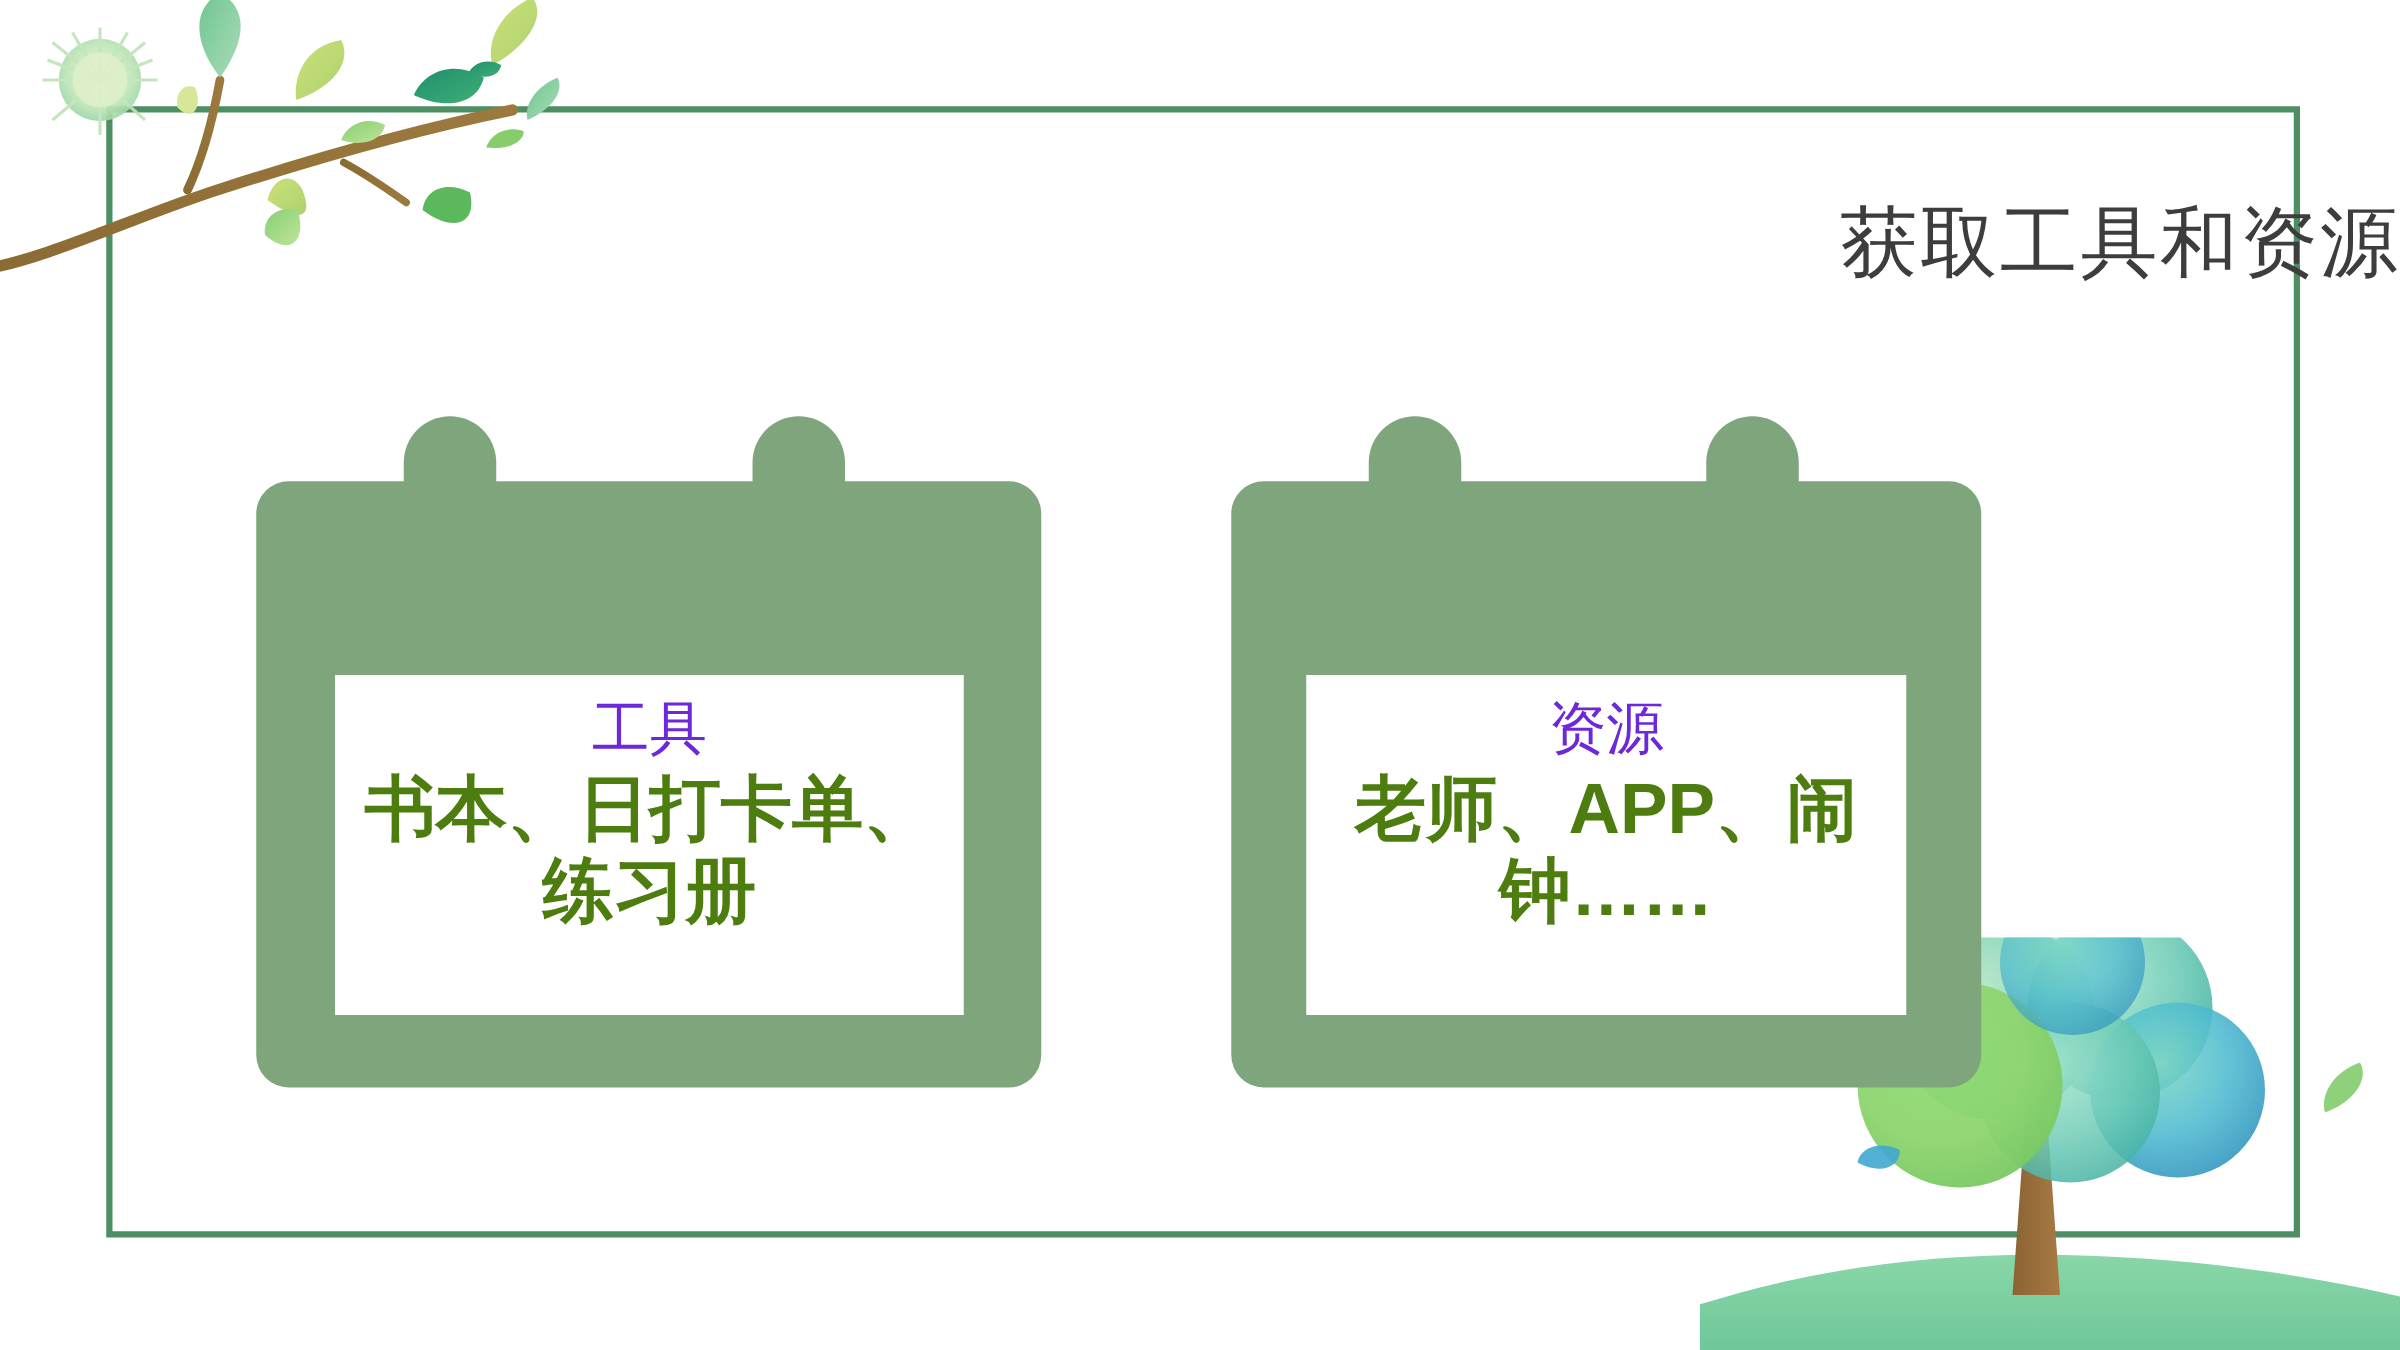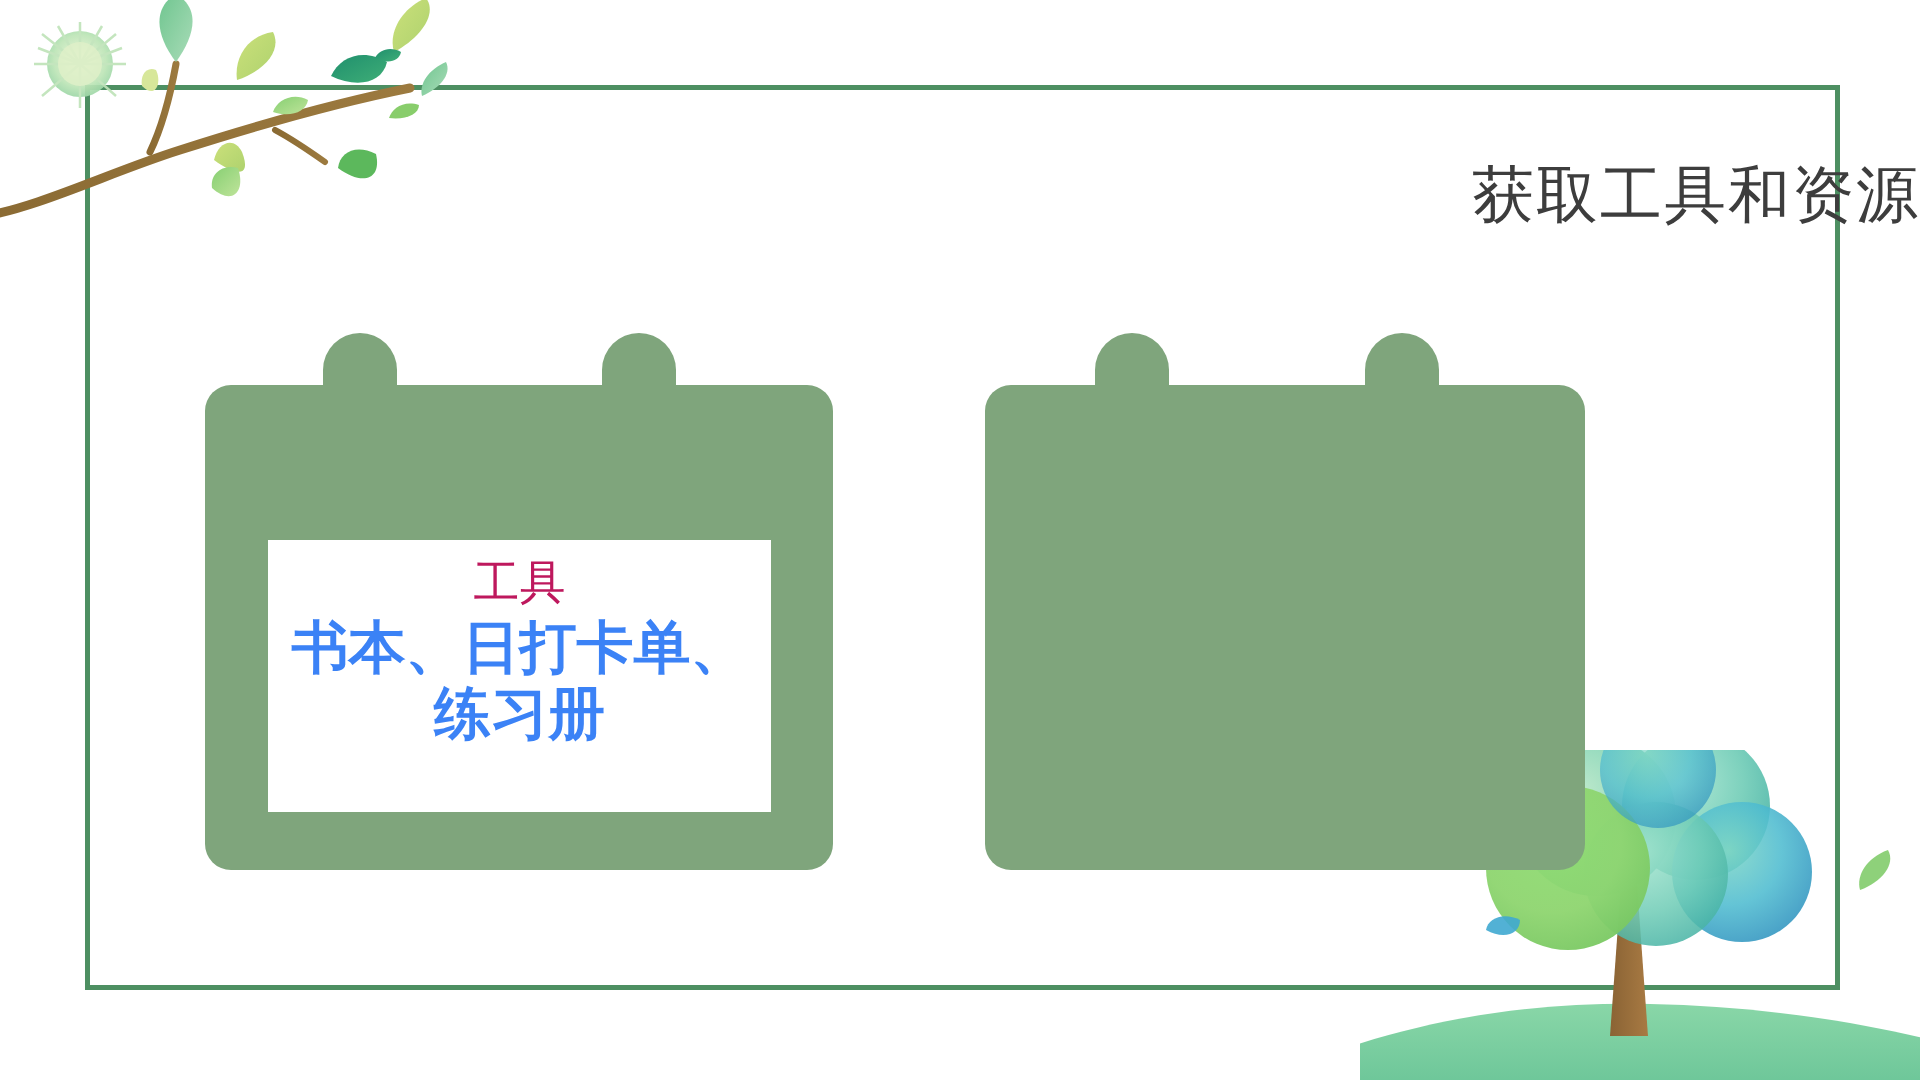--- a/index.html
+++ b/index.html
@@ -103,7 +103,7 @@
     font-family: "Liberation Serif", "DejaVu Serif", serif;
     font-size: 46px;
     line-height: 1.25;
-    color: #be185d;
+    color: #6d28d9;
     margin-top: 14px;
   }
   .sheet-body {

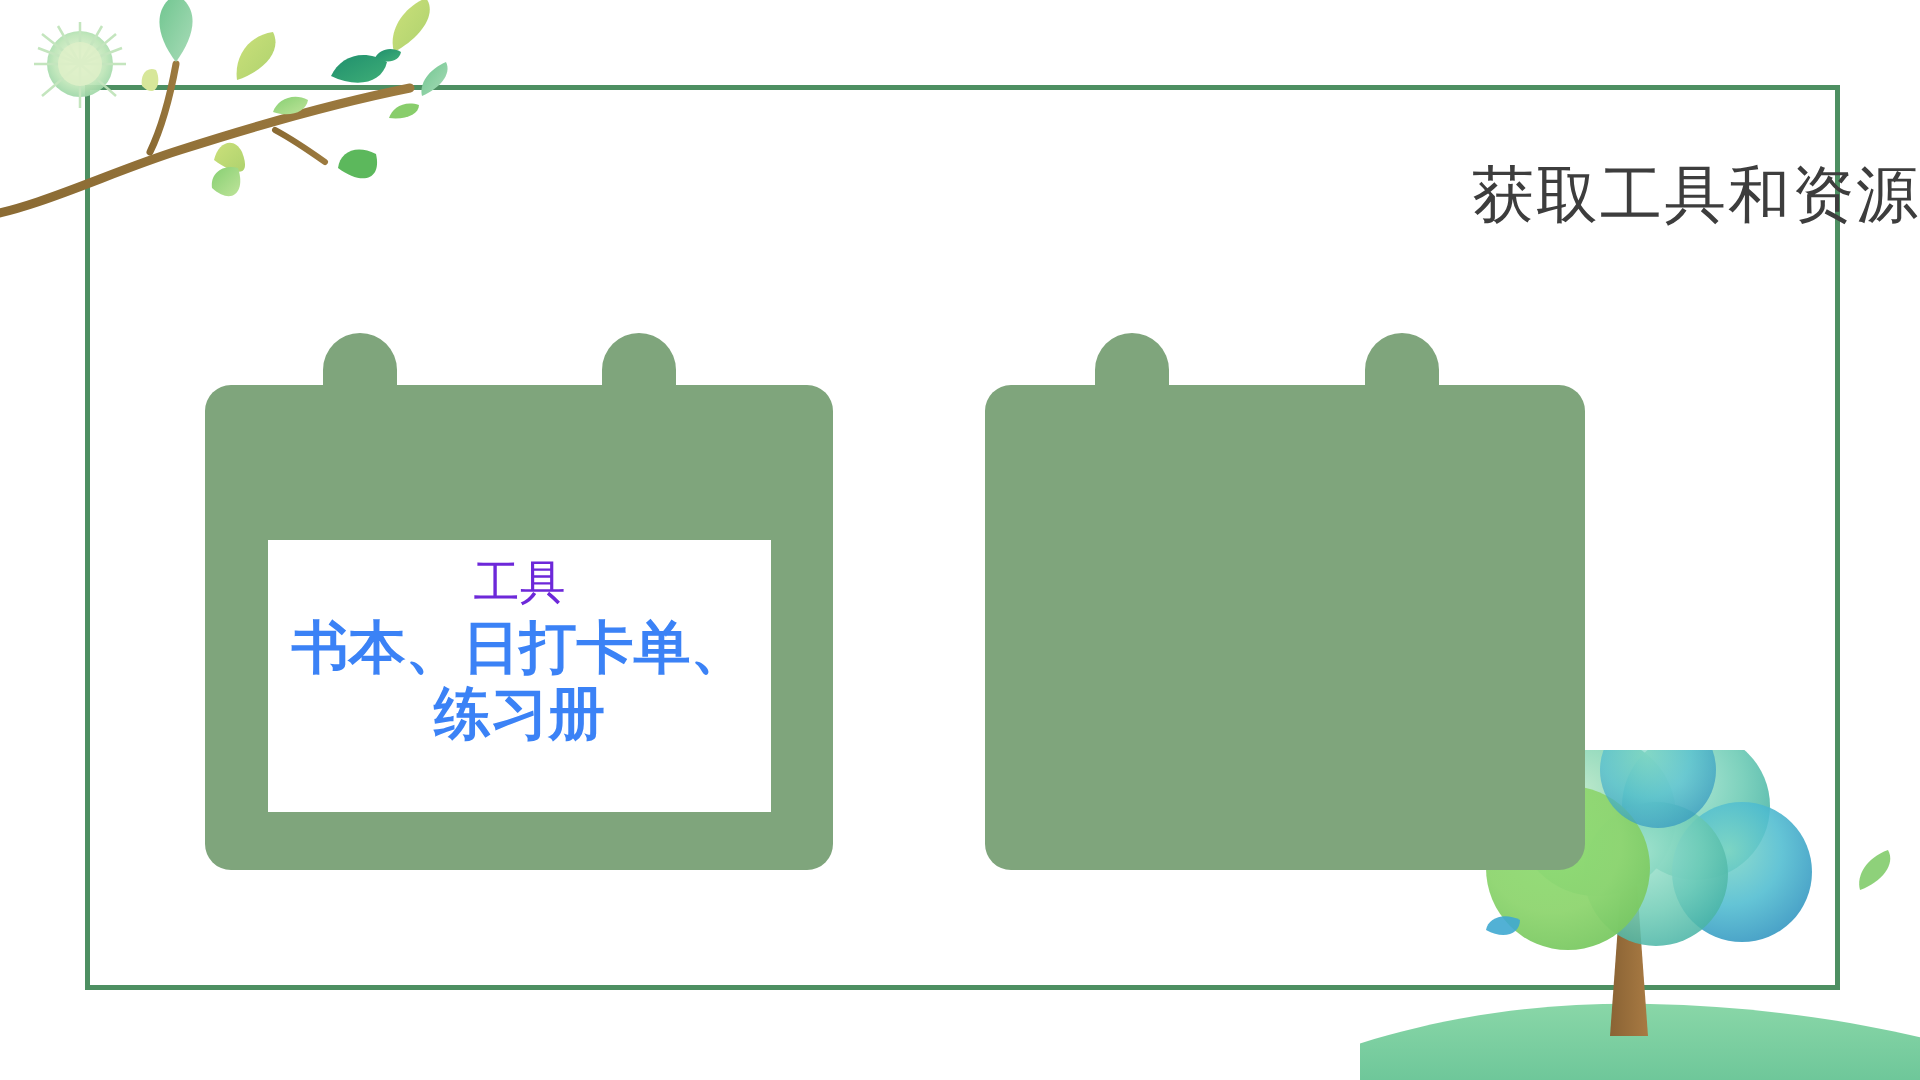--- a/index.html
+++ b/index.html
@@ -232,6 +232,10 @@
       <div class="ring r2"></div>
     </div>
     <div class="body"></div>
+    <div class="sheet">
+      <div class="sheet-heading">资源</div>
+      <div class="sheet-body">老师、APP、闹钟……</div>
+    </div>
   </div>
 
   <svg class="tree-art" viewBox="0 0 560 330" xmlns="http://www.w3.org/2000/svg">

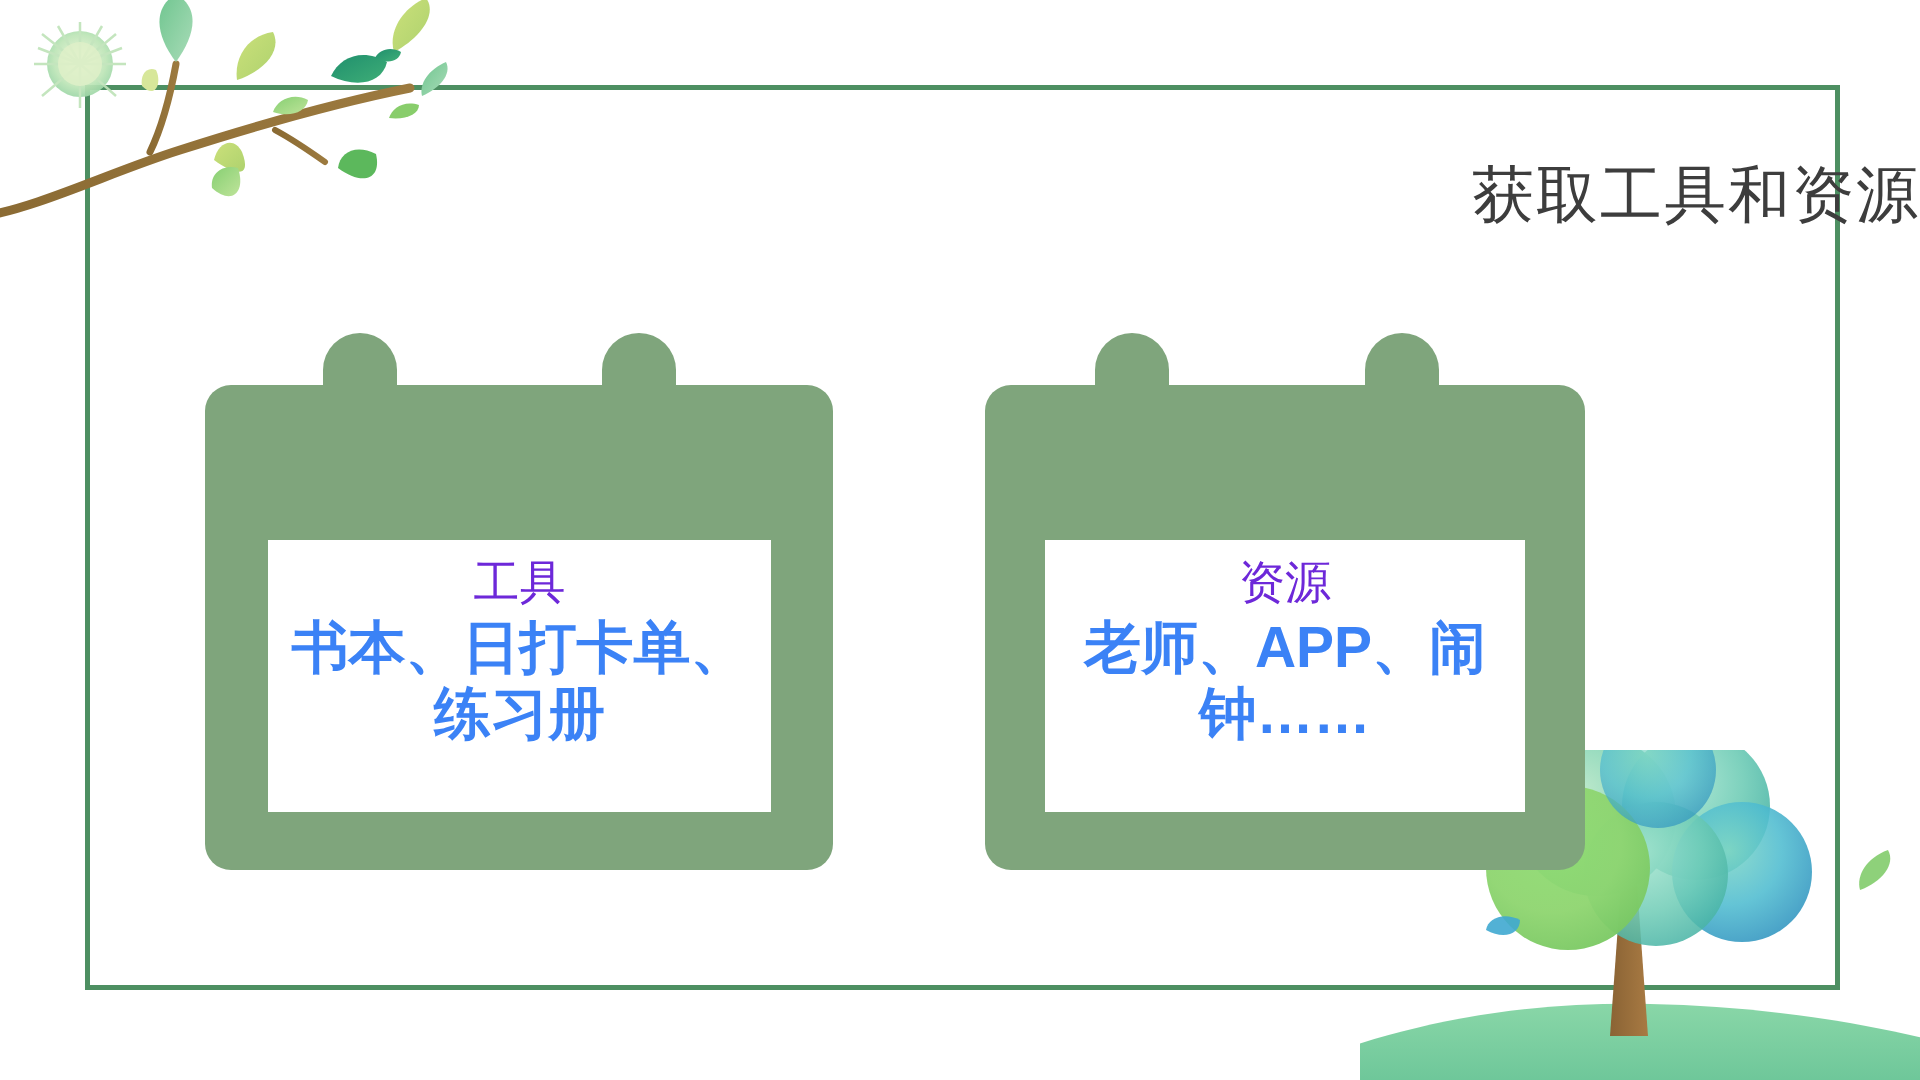--- a/index.html
+++ b/index.html
@@ -111,7 +111,7 @@
     font-weight: bold;
     font-size: 57px;
     line-height: 1.16;
-    color: #3b82f6;
+    color: #4d7c0f;
     padding: 0 8px;
     text-align: center;
     margin-top: 2px;

